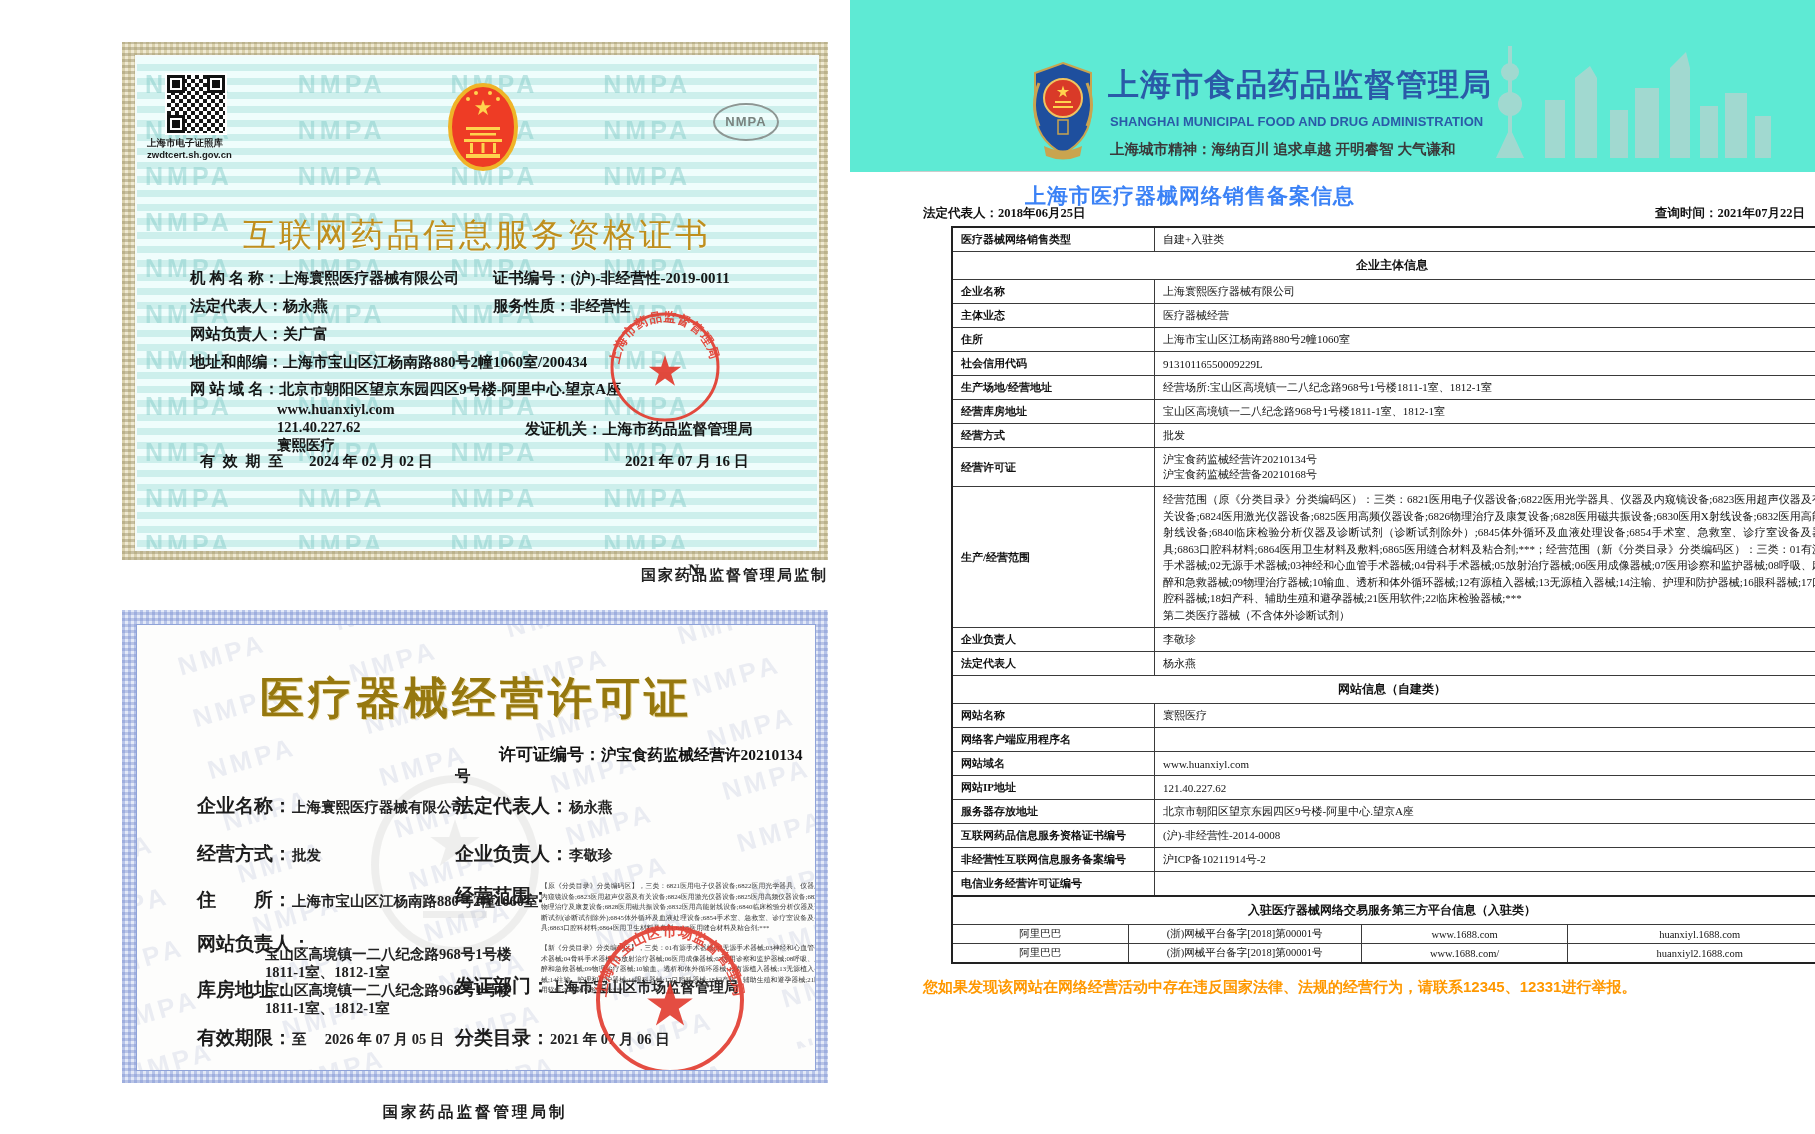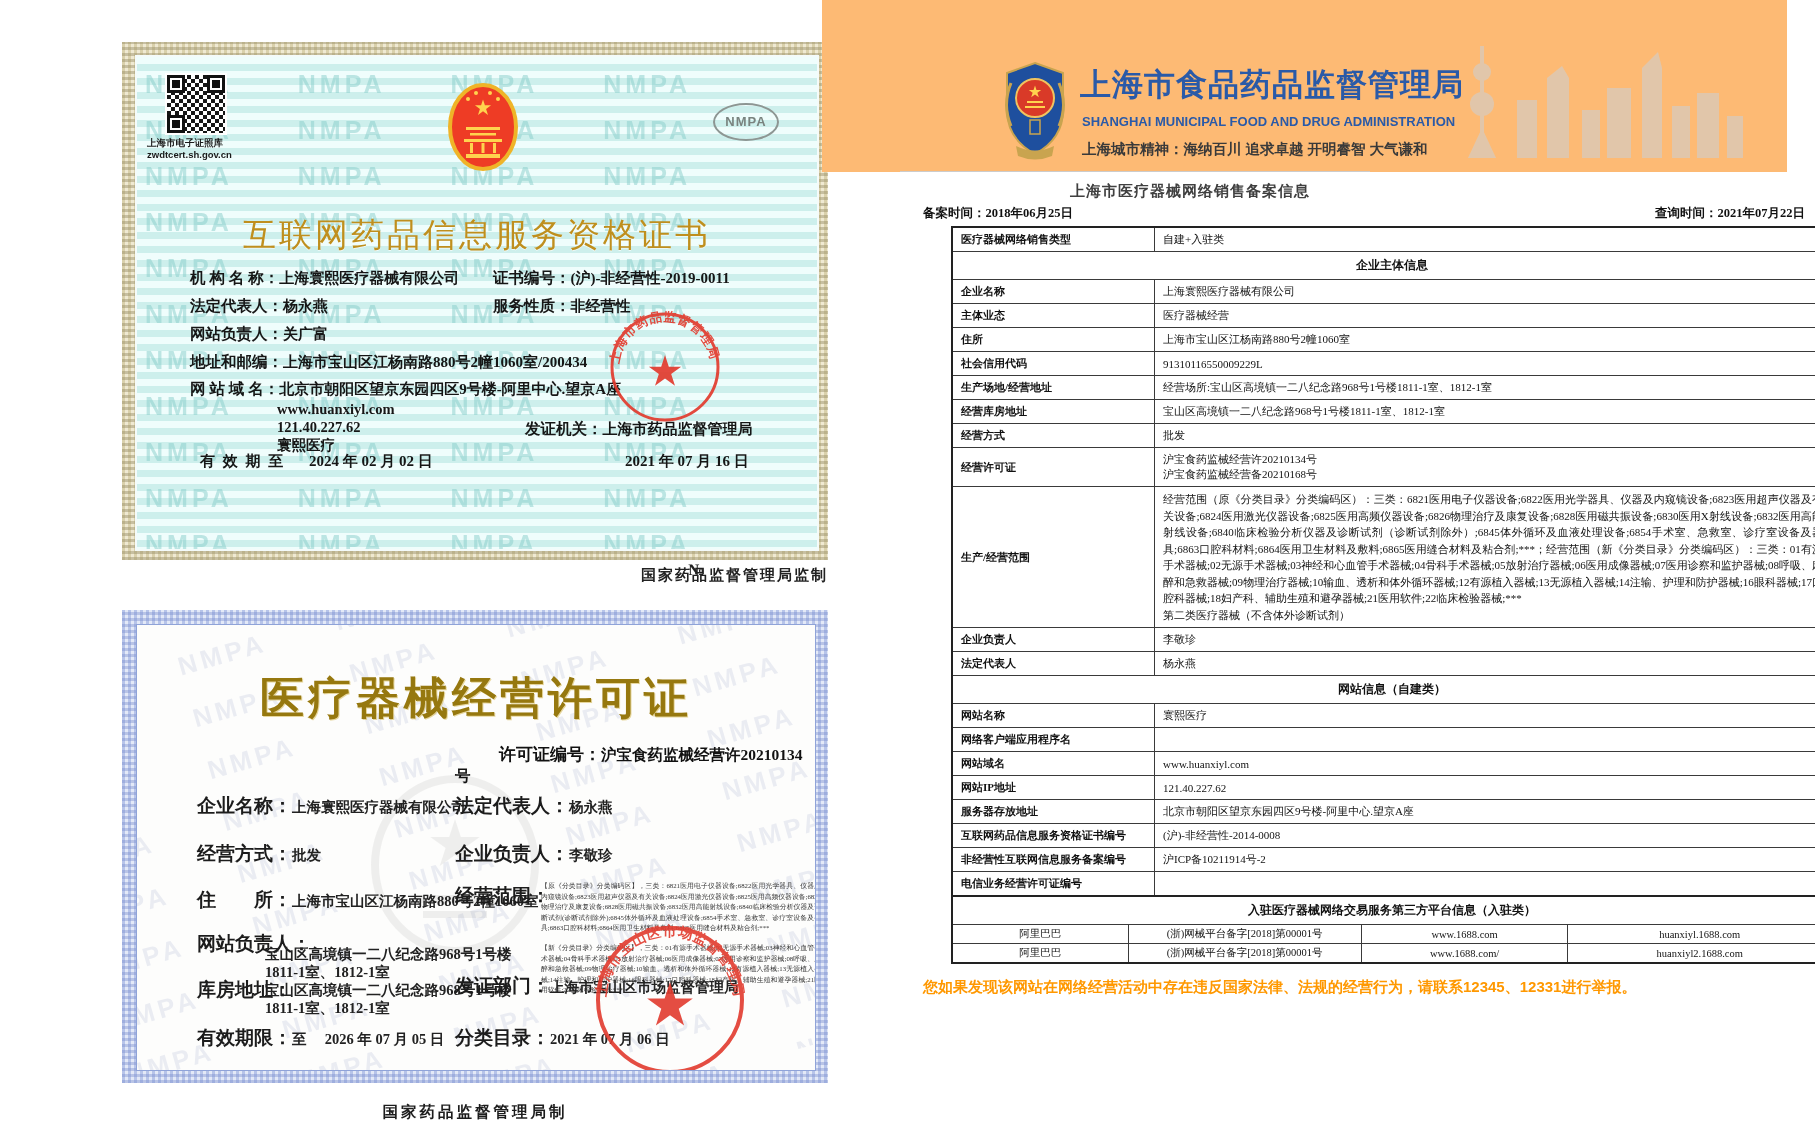--- a/index.html
+++ b/index.html
@@ -57,7 +57,7 @@
   .c2footer{left:122px;top:1102px;width:706px;text-align:center;font-size:15.5px;font-weight:bold;color:#1c1c1c;letter-spacing:3px;}
 
   
-  .rheader{left:822px;top:0;width:965px;height:172px;background:#fdba74;}
+  .rheader{left:850px;top:0;width:965px;height:172px;background:#5eead4;}
   .badge{left:178px;top:60px;}
   .agcn{left:258px;top:64px;font-family:"Liberation Sans",sans-serif;font-size:31px;font-weight:bold;
         color:#2a5aa8;letter-spacing:1px;white-space:nowrap;}

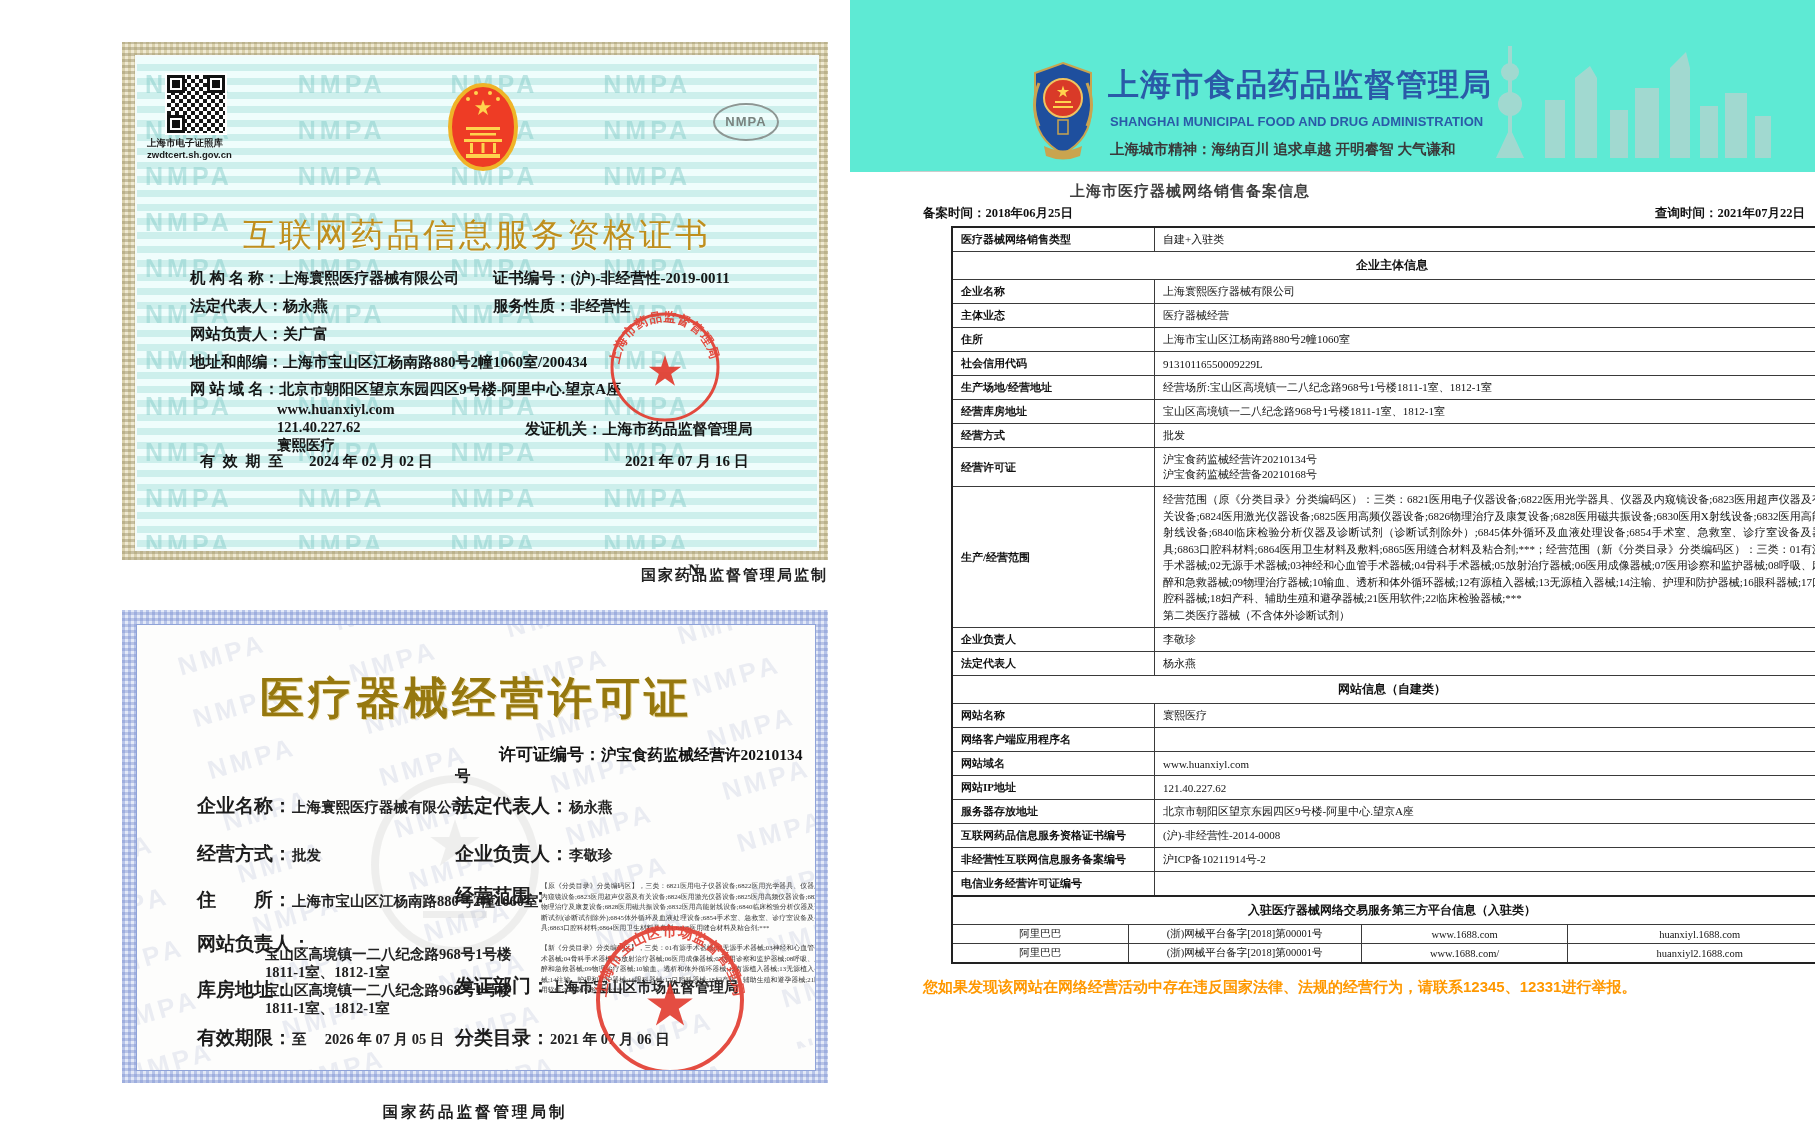--- a/index.html
+++ b/index.html
@@ -68,7 +68,7 @@
   .skyline{left:600px;top:38px;}
   .hdivider{left:900px;top:171px;width:470px;height:1px;background:#ccc;}
   .rtitle{left:850px;top:182px;width:680px;text-align:center;font-family:"Liberation Sans",sans-serif;
-          font-size:15px;font-weight:bold;color:#404040;letter-spacing:1px;}
+          font-size:21px;font-weight:bold;color:#3b82f6;letter-spacing:1px;}
   .rdates{left:923px;top:205px;width:882px;font-size:12.5px;font-weight:bold;color:#111;}
   .rdates .right{float:right;}
   .rtable-wrap{left:923px;top:226px;width:882px;margin-left:28px;}

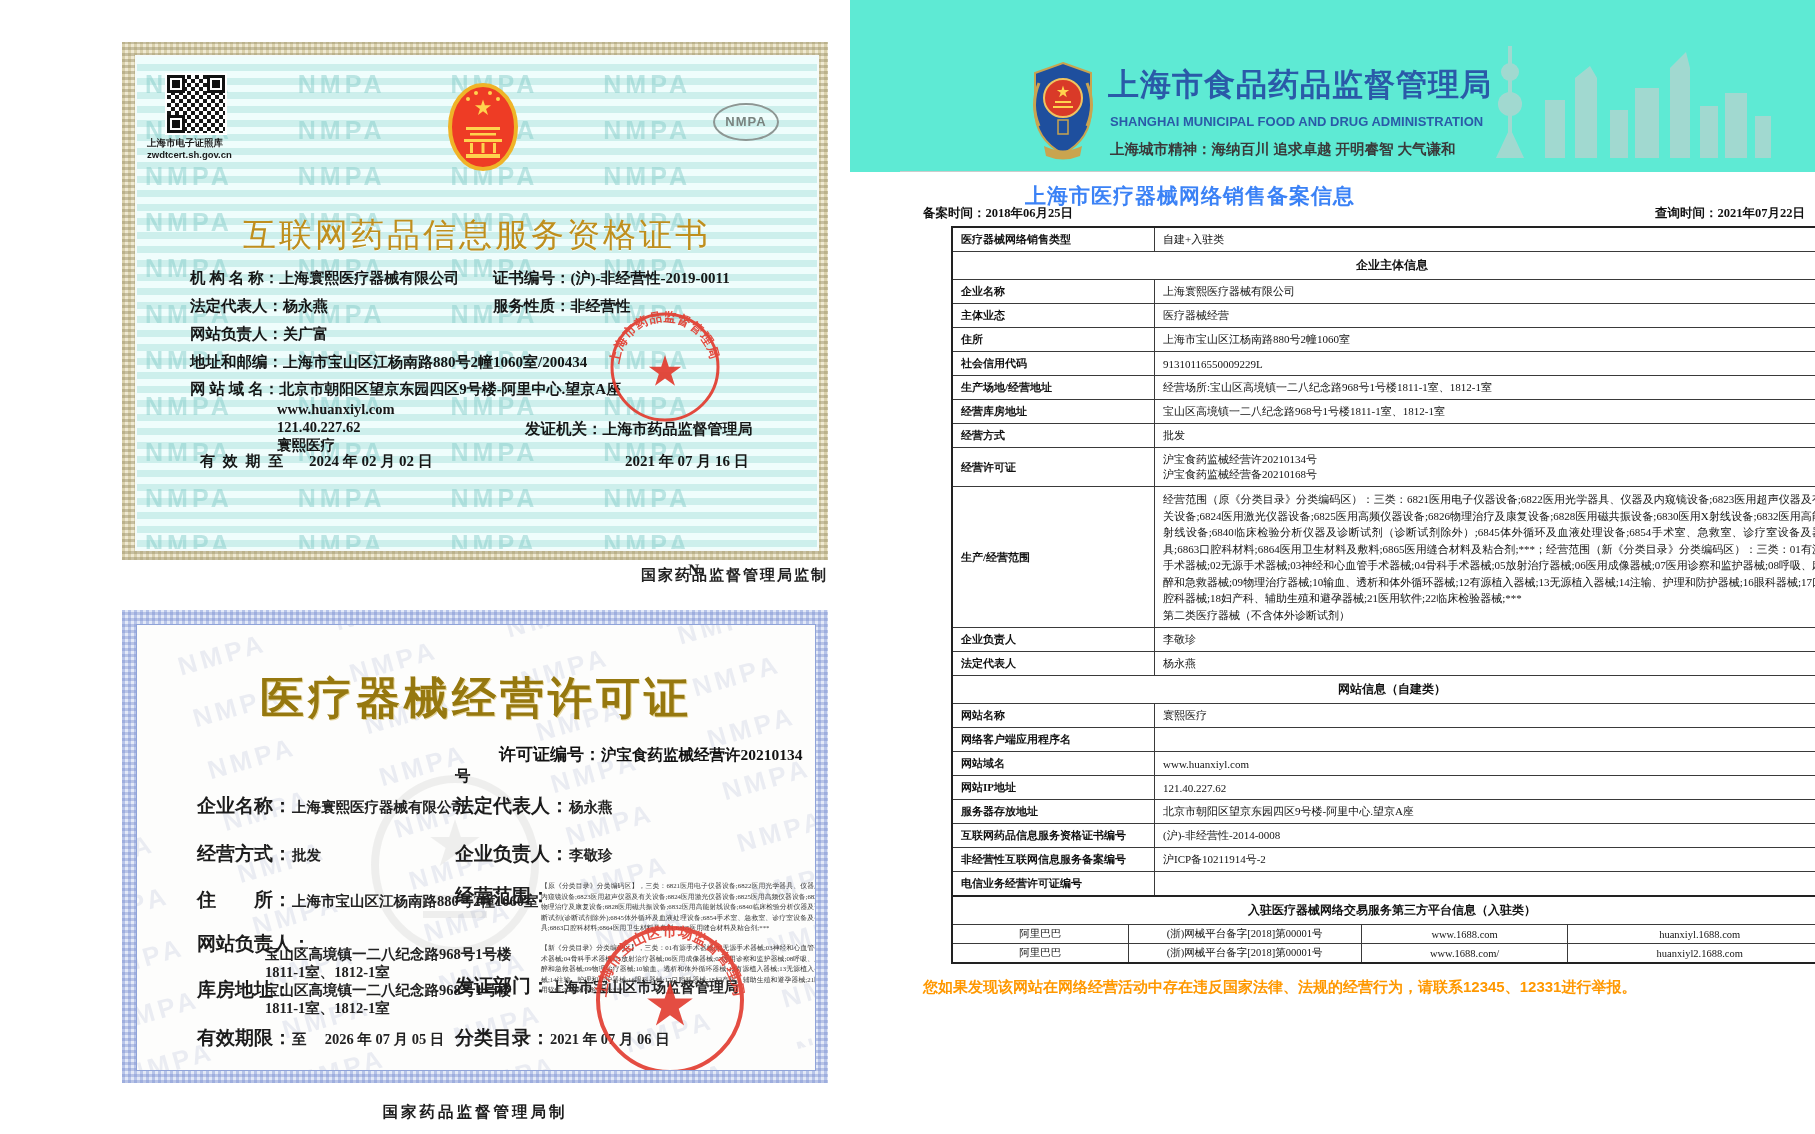--- a/index.html
+++ b/index.html
@@ -282,7 +282,7 @@
 
   <div class="rtitle abs">上海市医疗器械网络销售备案信息</div>
   <div class="rdates abs">
-    <span>备案时间：2018年06月25日</span>
+    <span>法定代表人：2018年06月25日</span>
     <span class="right">查询时间：2021年07月22日</span>
   </div>
 

